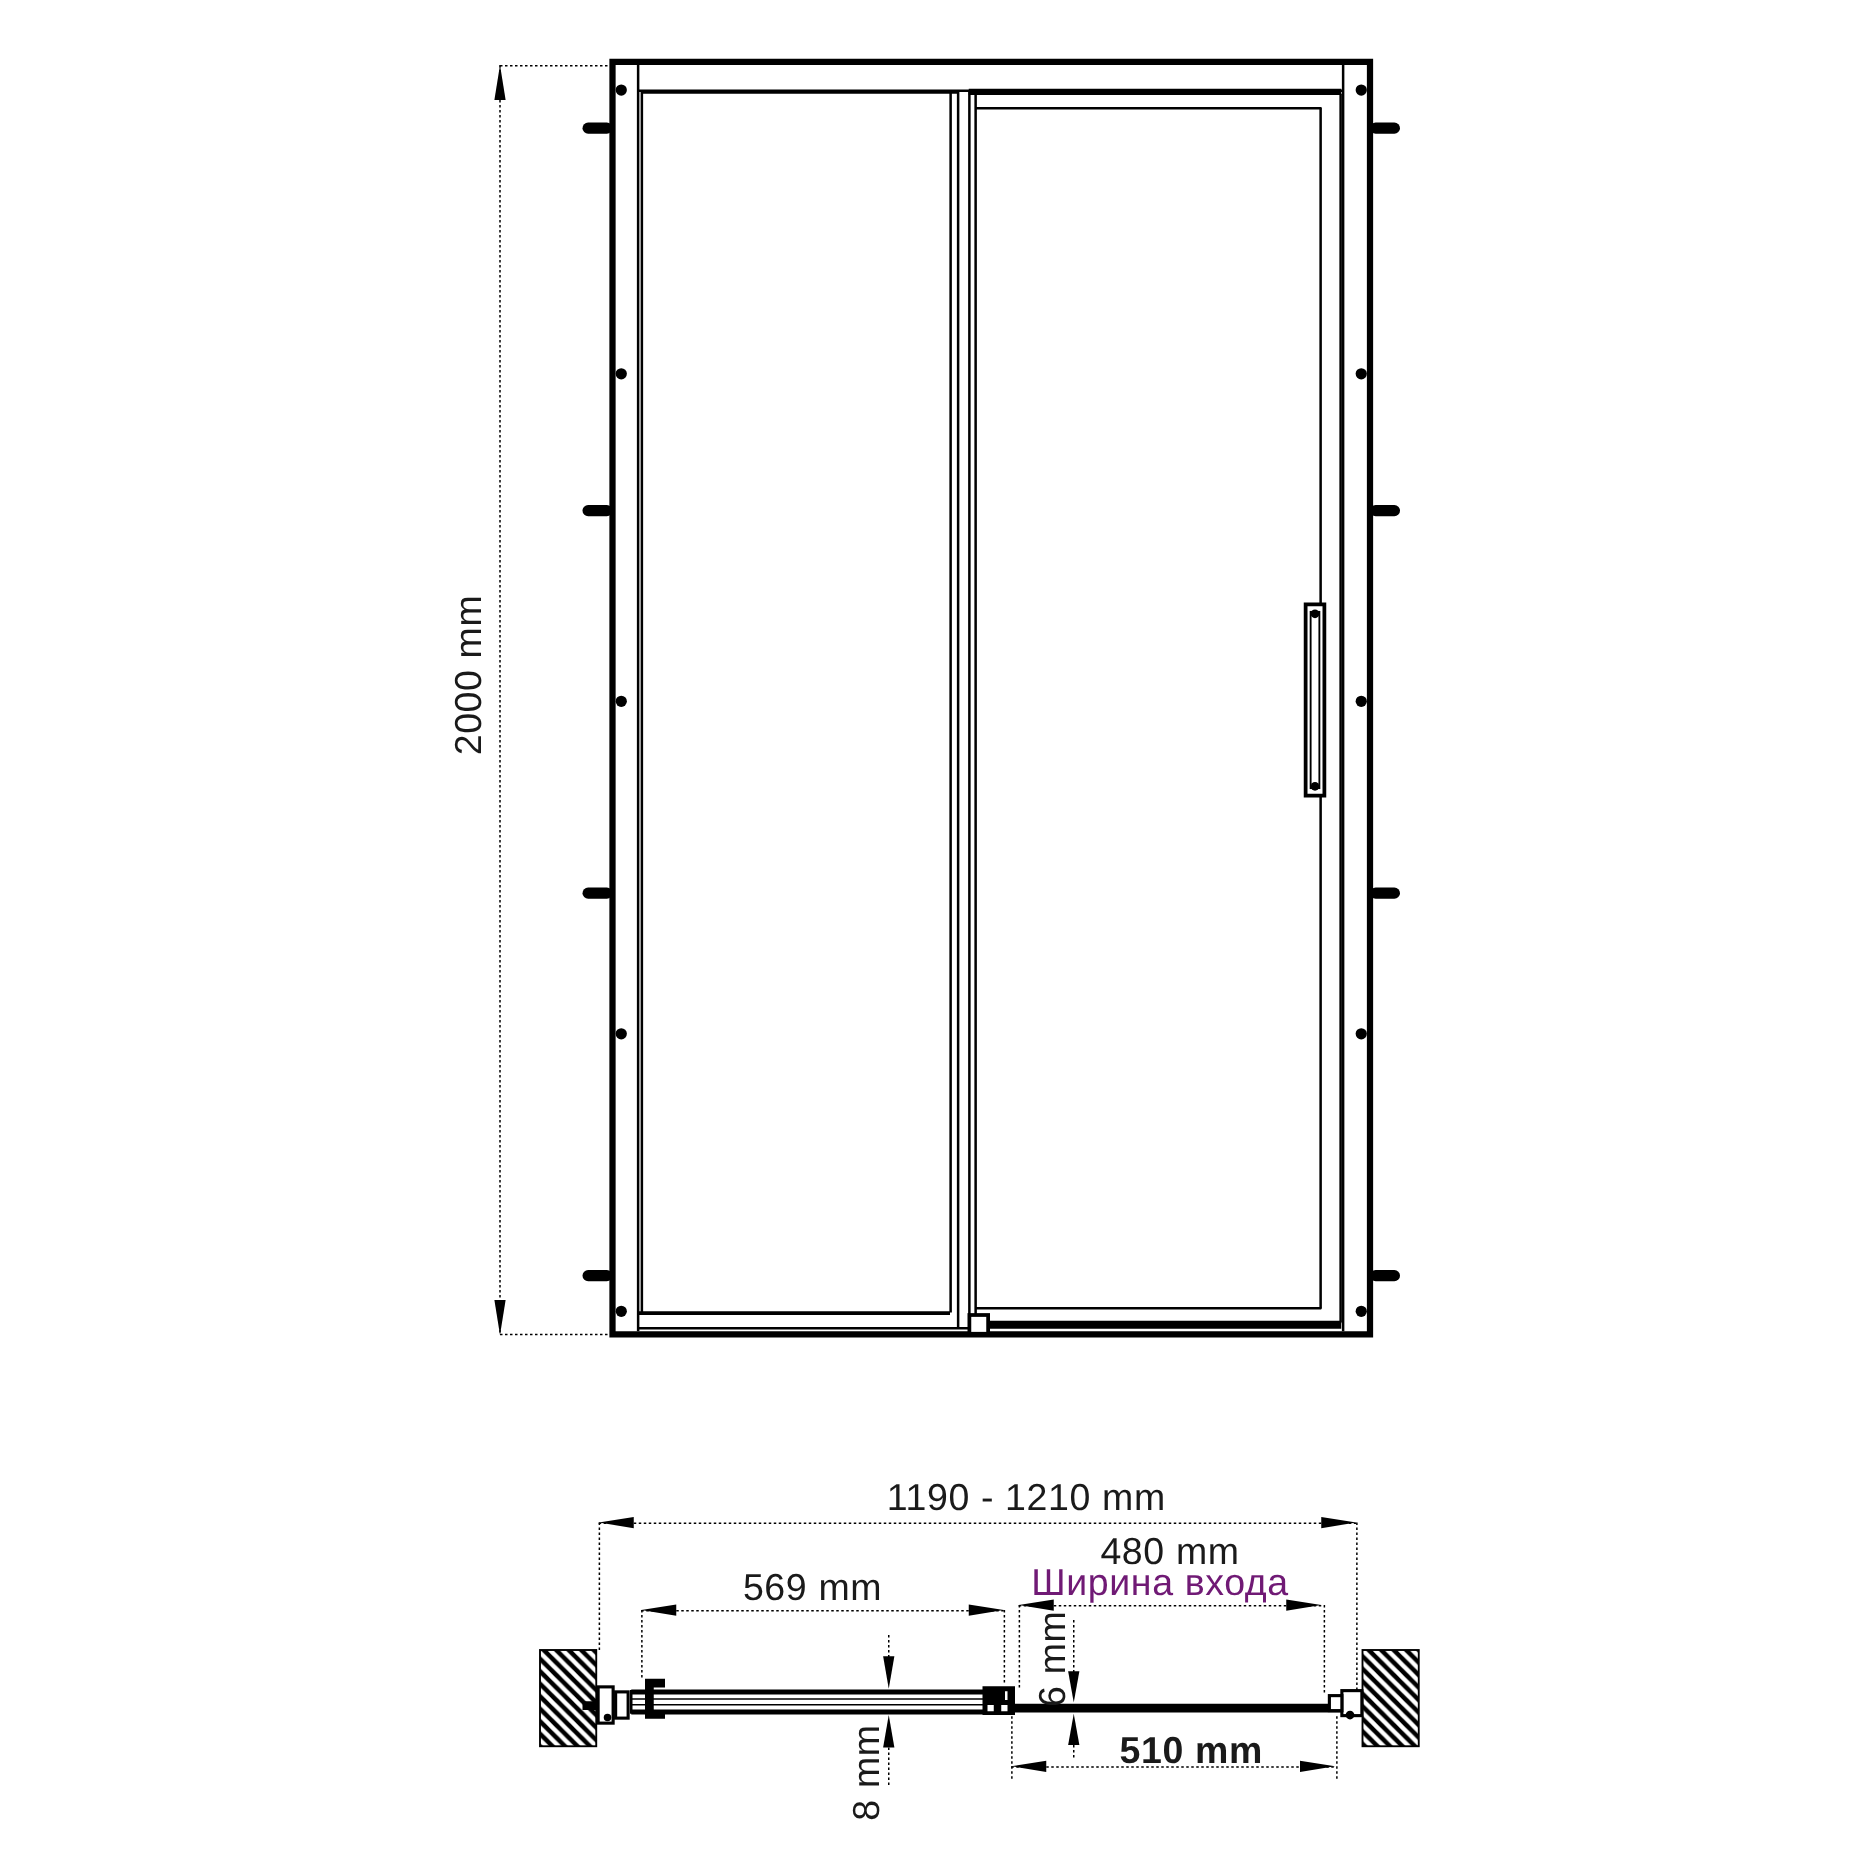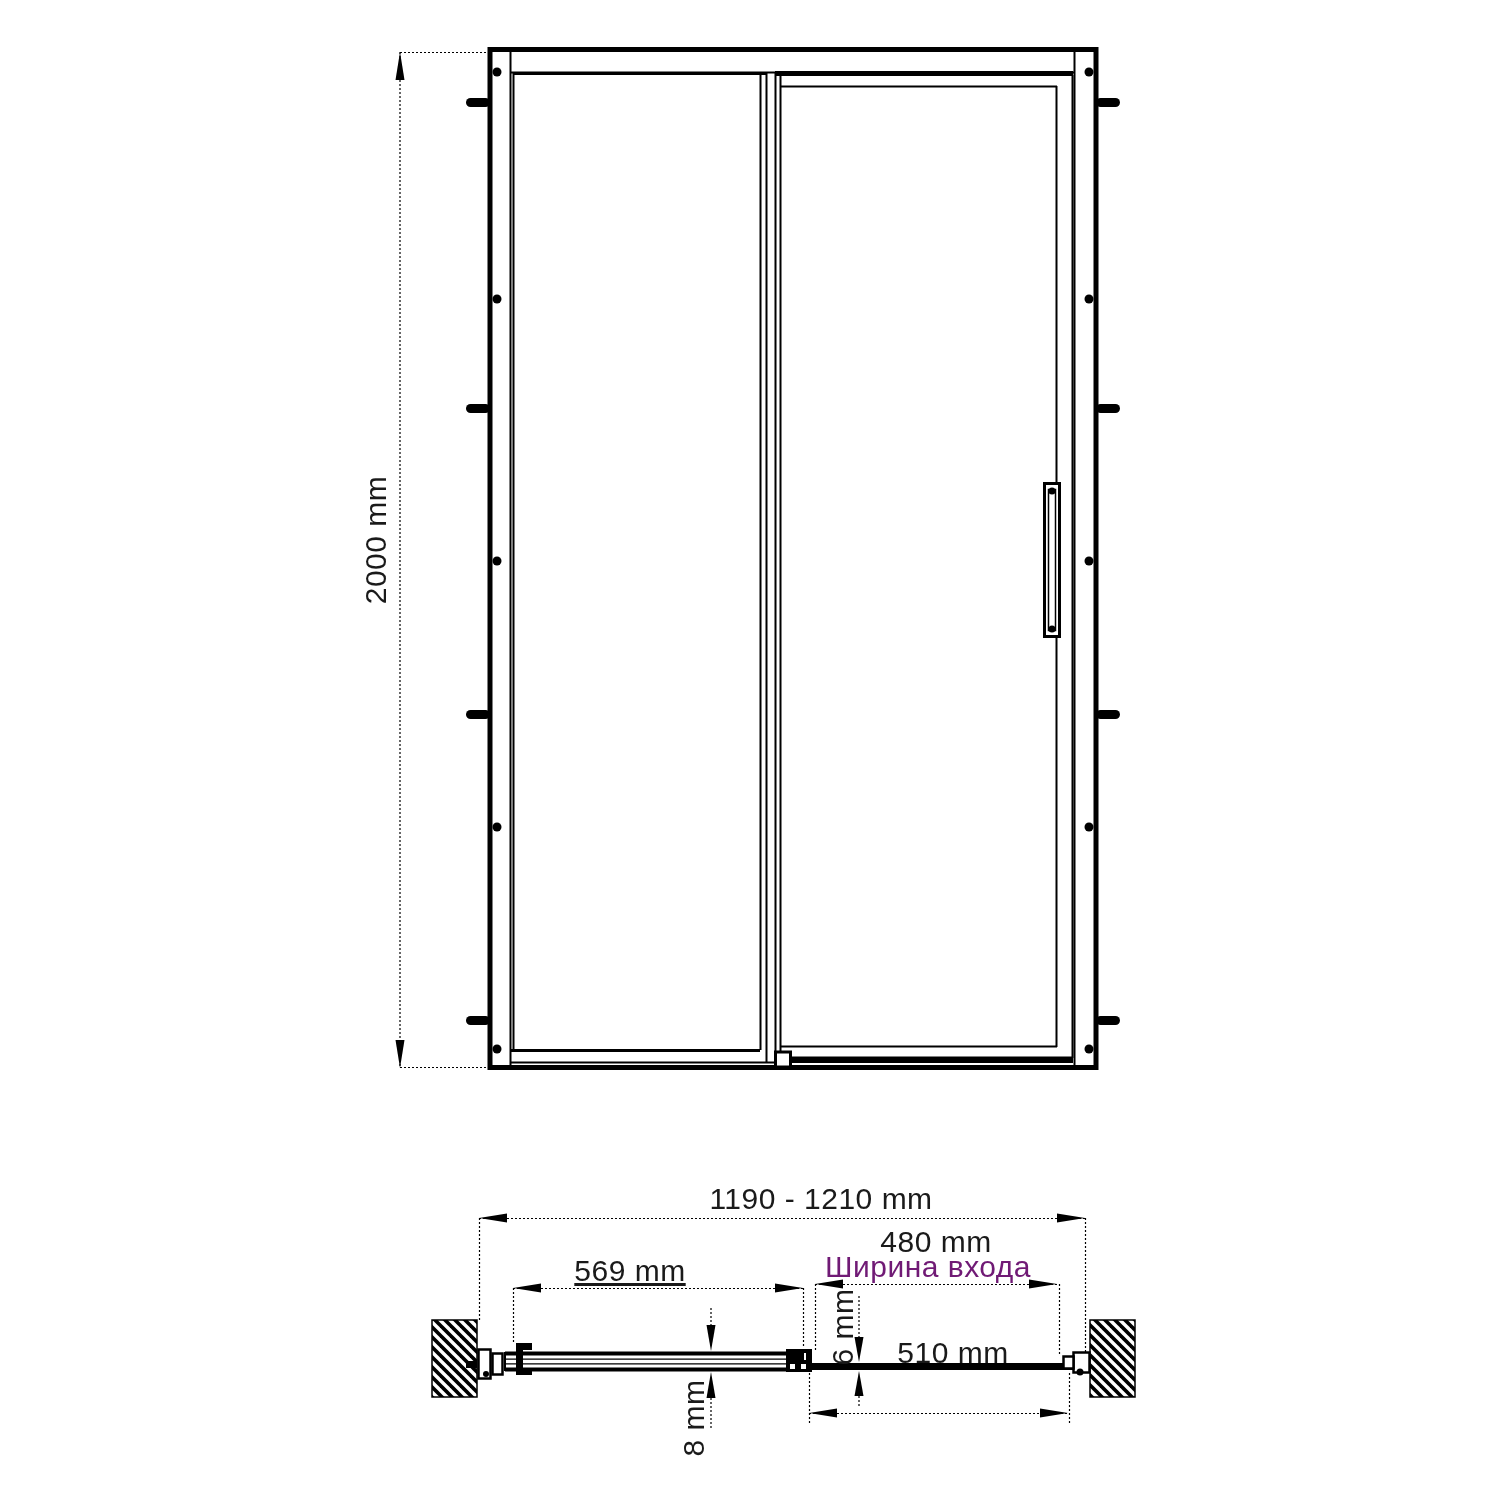--- a/index.html
+++ b/index.html
@@ -172,7 +172,7 @@
 
   <div class="dim-label" style="left:805px;top:1199px;margin-left:16px;">1190 - 1210 mm</div>
 
-  <div class="dim-label" style="left:630px;top:1271px;text-decoration:underline;">569 mm</div>
+  <div class="dim-label" style="left:650px;top:1271px;">569 mm</div>
 
   <div class="dim-label" style="left:936px;top:1242px;">480 mm</div>
 

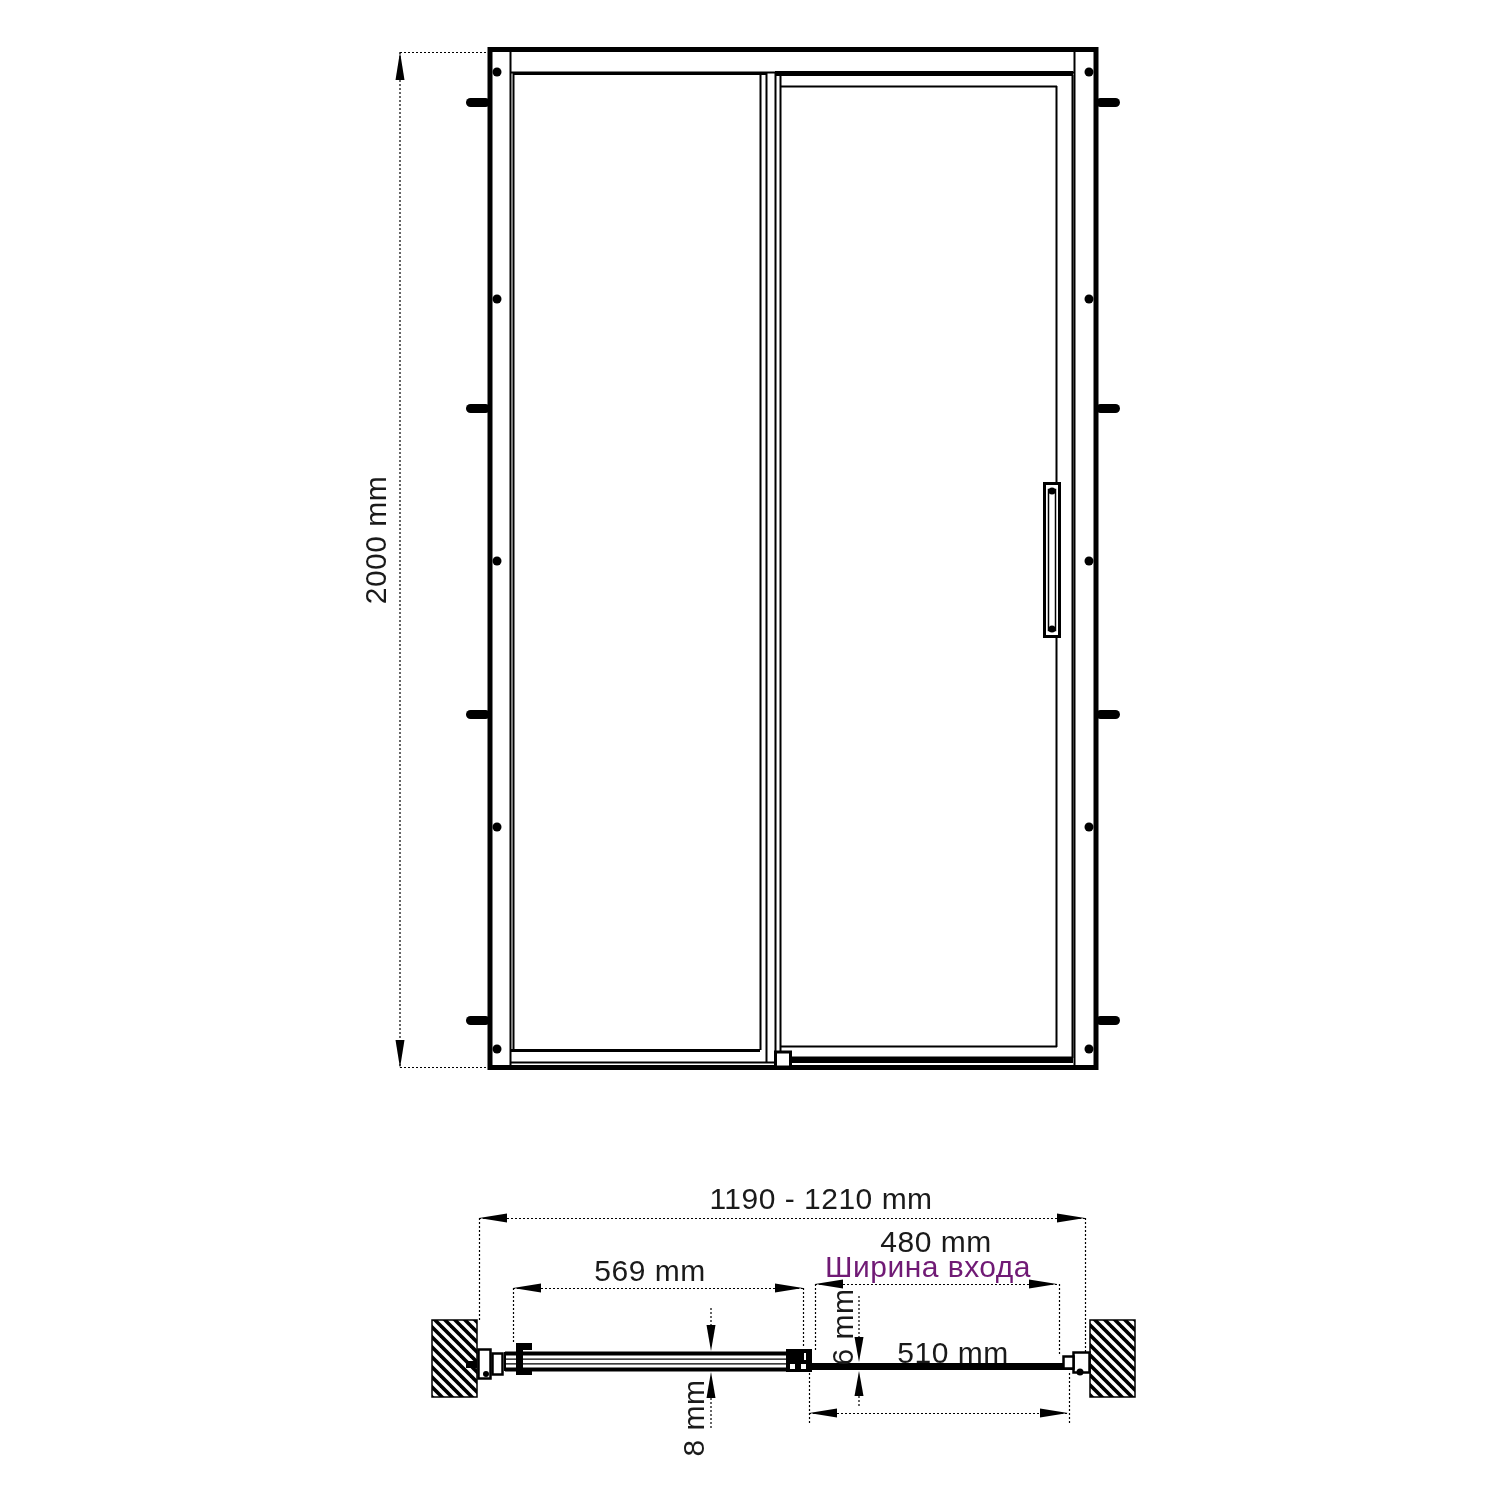--- a/index.html
+++ b/index.html
@@ -178,7 +178,7 @@
 
   <div class="dim-label muted" style="left:928px;top:1267px;">Ширина входа</div>
 
-  <div class="dim-label" style="left:953px;top:1353px;">510 mm</div>
+  <div class="dim-label" style="left:953px;top:1401px;font-weight:bold;">510 mm</div>
 
   <div class="dim-label vertical" style="left:694px;top:1418px;">8 mm</div>
 

